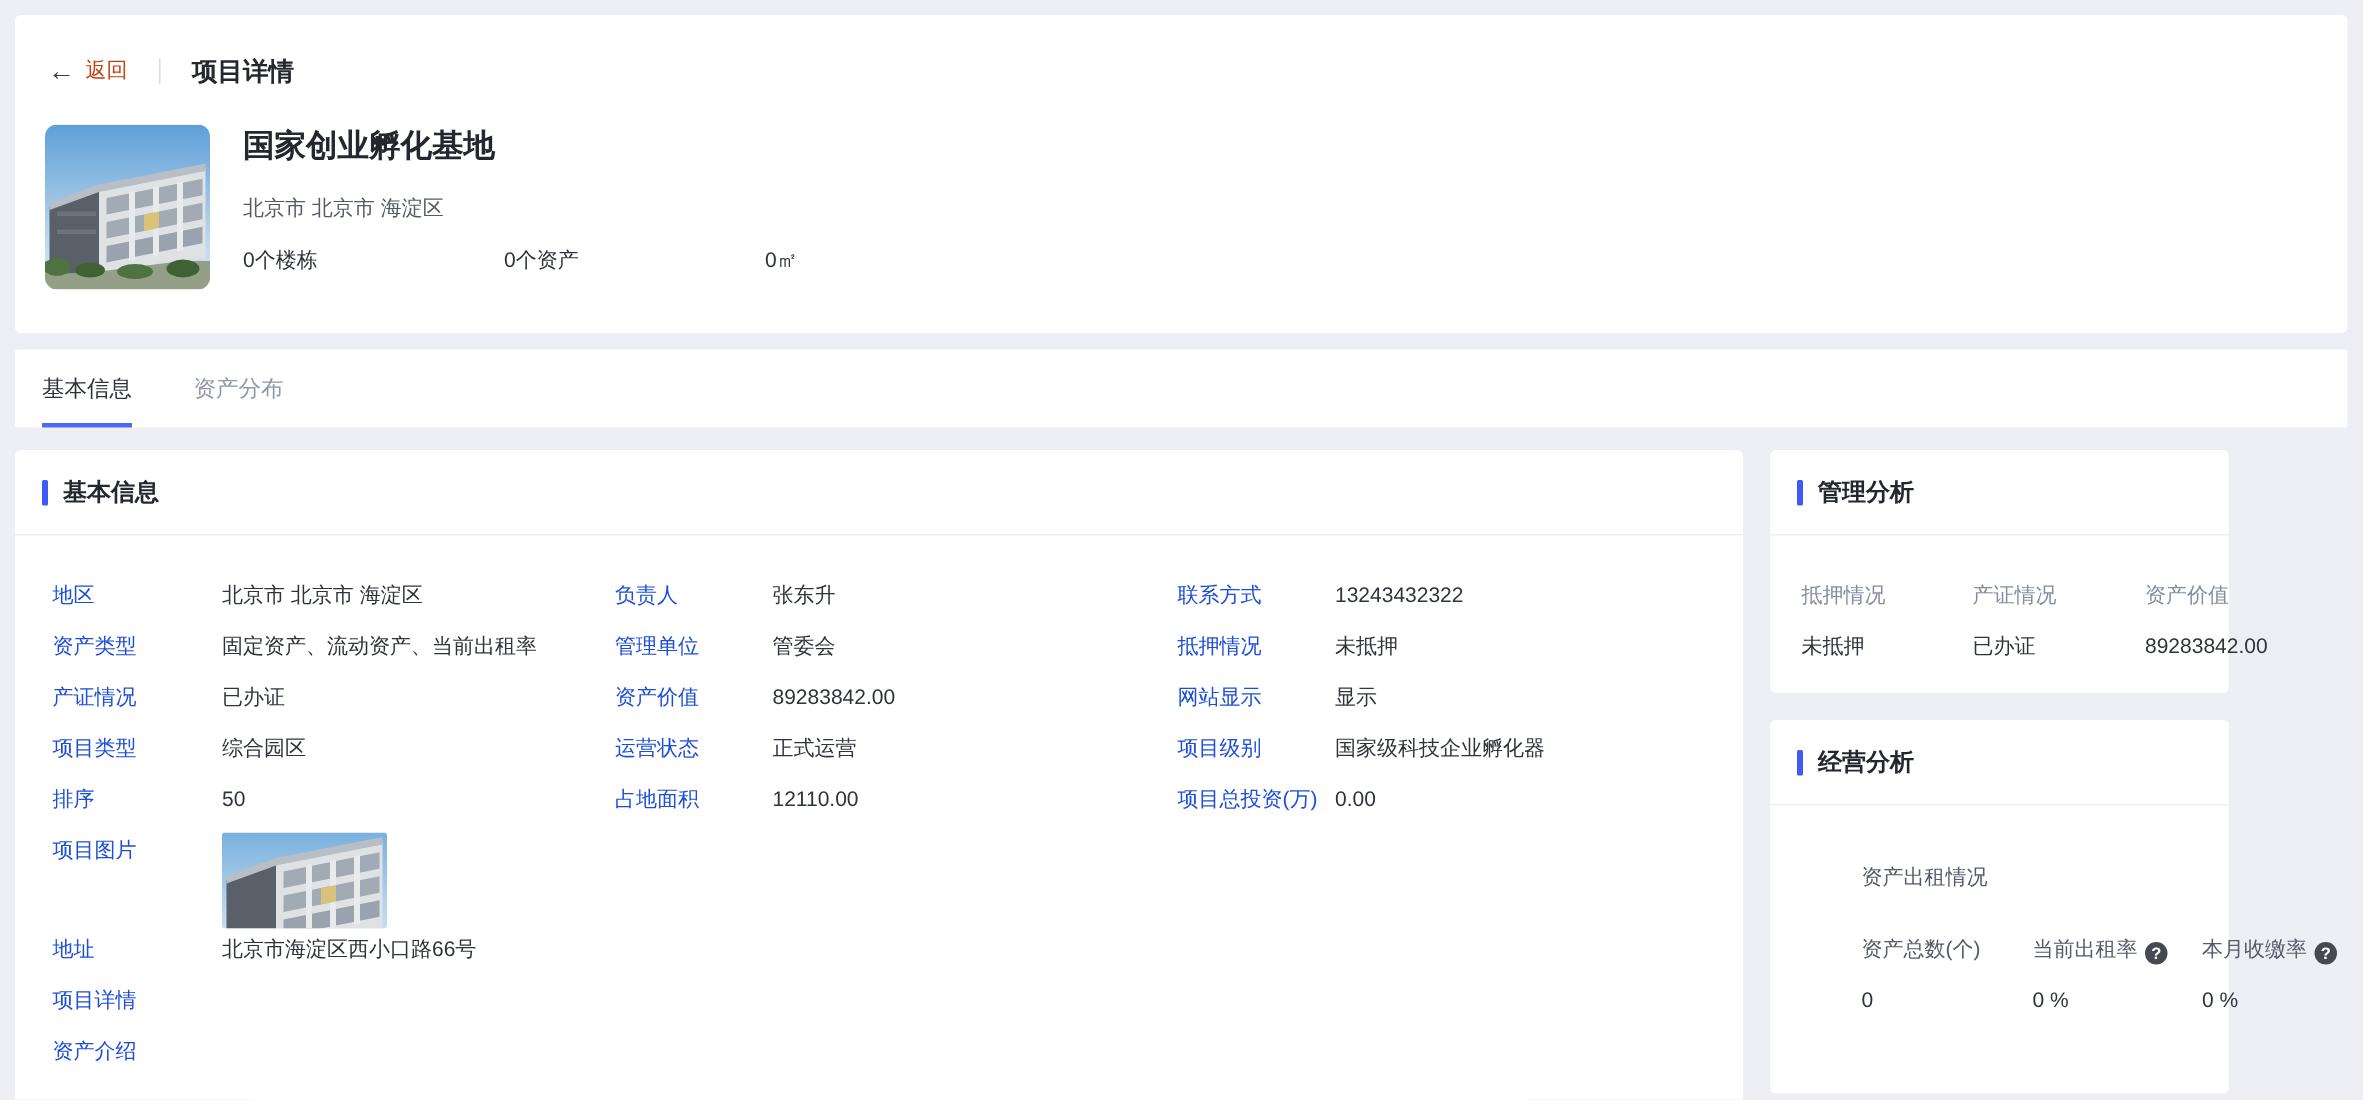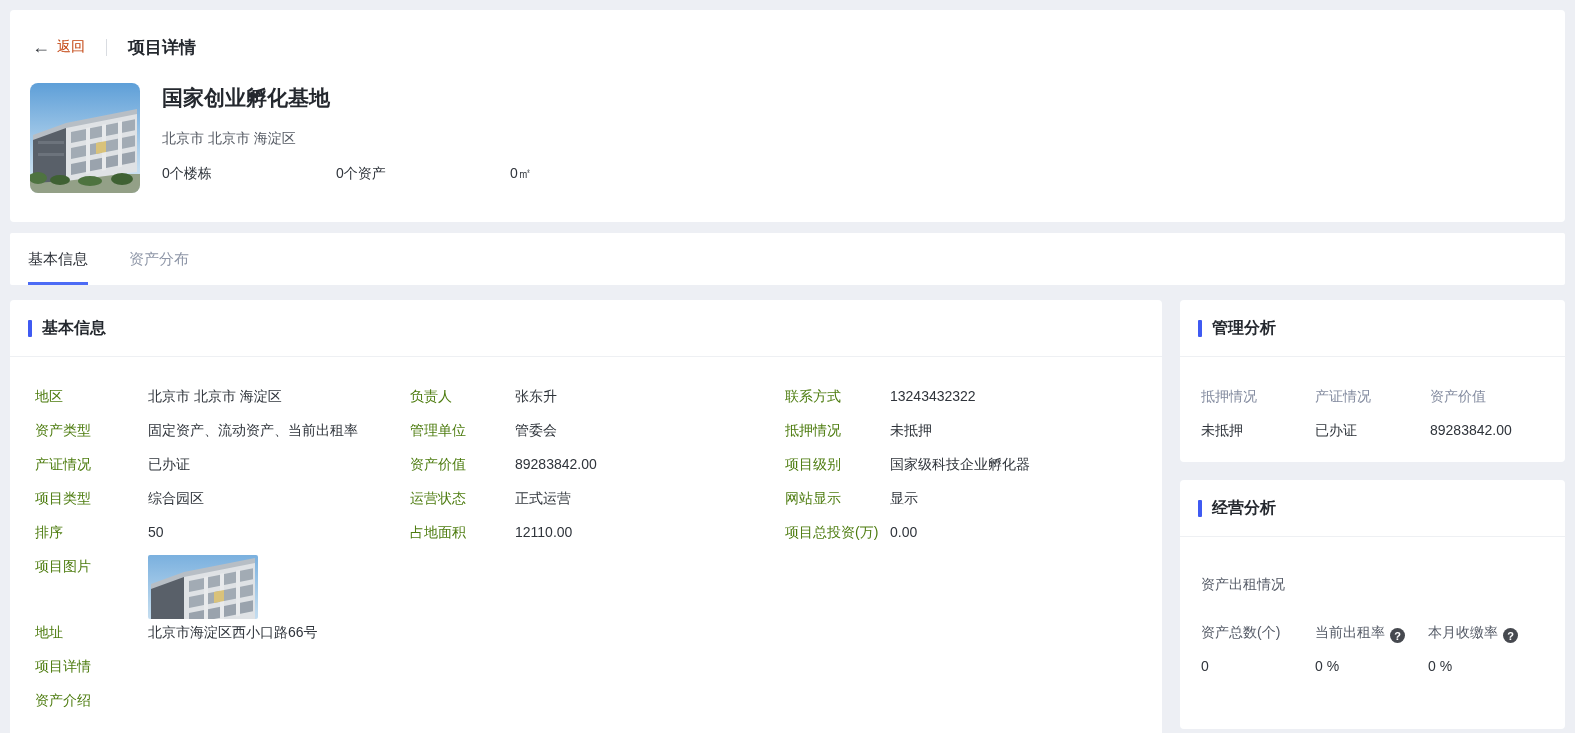--- a/index.html
+++ b/index.html
@@ -40,7 +40,7 @@
   
   .main { display:flex; gap:18px; align-items:flex-start; }
   .left-card { width:1152px; min-height:429px; }
-  .right-col { width:385px; display:flex; flex-direction:column; gap:18px; }
+  .right-col { width:306px; display:flex; flex-direction:column; gap:18px; }
 
   .card-header { display:flex; align-items:center; height:57px; padding-left:18px; border-bottom:1px solid #eef0f3; }
   .hbar { width:4px; height:17px; background:#3f5af2; margin-right:10px; border-radius:1px; }

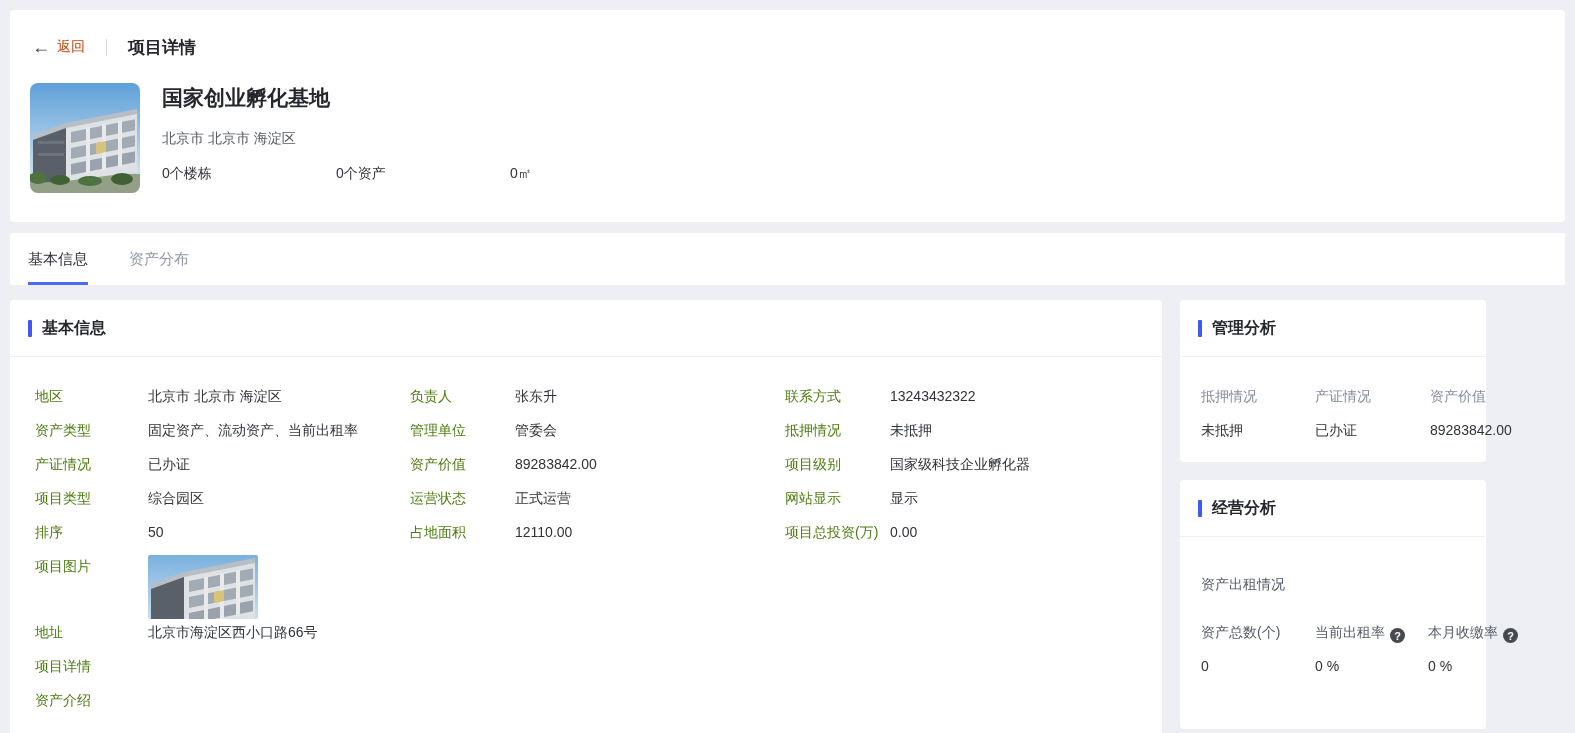--- a/index.html
+++ b/index.html
@@ -51,7 +51,7 @@
   .info-col.c1, .info-col.c2 { width:375px; }
   .info-col.c3 { flex:1; }
   .irow { display:flex; margin-bottom:12px; line-height:22px; }
-  .irow .lbl { color:#4d7c0f; flex:none; }
+  .irow .lbl { color:#1d4ed8; flex:none; }
   .c1 .lbl { width:113px; }
   .c2 .lbl, .c3 .lbl { width:105px; }
   .irow .val { color:#2f343b; }

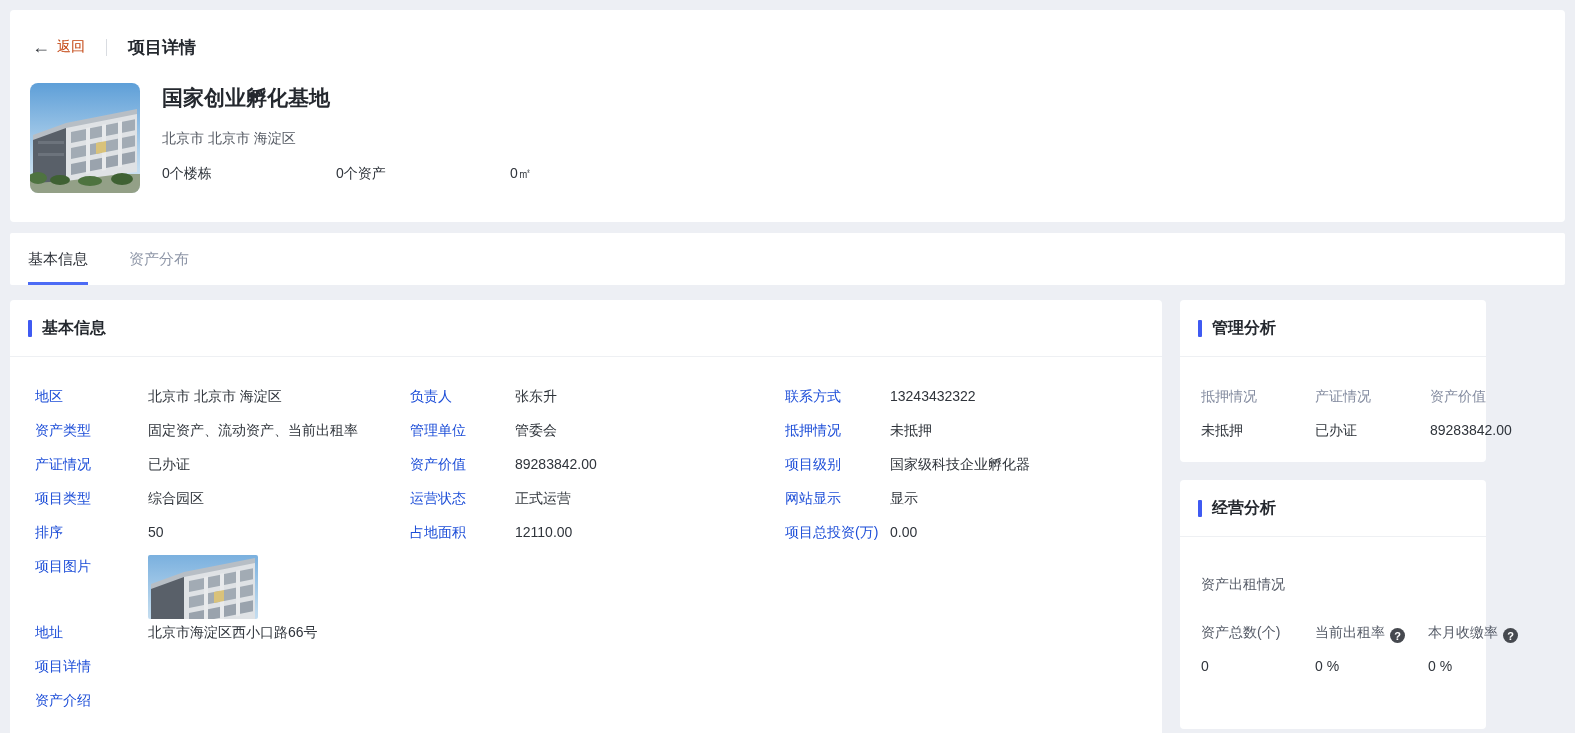--- a/index.html
+++ b/index.html
@@ -250,12 +250,12 @@
             <span class="val">未抵押</span>
           </div>
           <div class="irow">
+            <span class="lbl">网站显示</span>
+            <span class="val">显示</span>
+          </div>
+          <div class="irow">
             <span class="lbl">项目级别</span>
             <span class="val">国家级科技企业孵化器</span>
-          </div>
-          <div class="irow">
-            <span class="lbl">网站显示</span>
-            <span class="val">显示</span>
           </div>
           <div class="irow">
             <span class="lbl">项目总投资(万)</span>

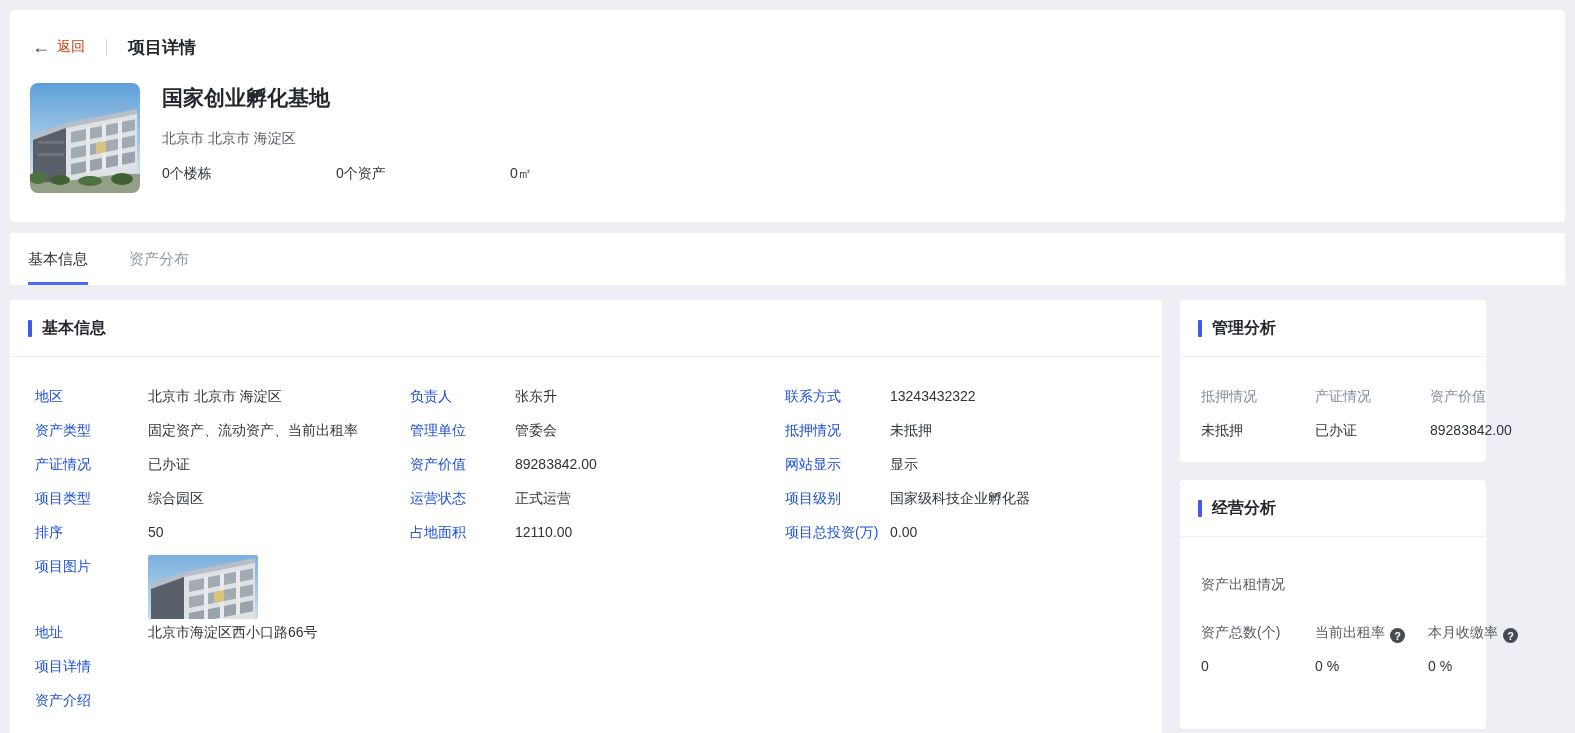--- a/index.html
+++ b/index.html
@@ -68,7 +68,7 @@
   .metric-row.values .mcell { color:#2f343b; }
 
   .op-card { min-height:249px; flex:1; }
-  .op-body { padding:36px 0 0 21px; font-size:14px; }
+  .op-body { padding:36px 0 0 21px; font-size:14px;margin-left:40px; }
   .op-sub { color:#545a66; line-height:22px; margin-bottom:26px; }
   .op-labels { display:flex; line-height:22px; color:#545a66; }
   .op-values { display:flex; line-height:22px; margin-top:12px; color:#2f343b; }

